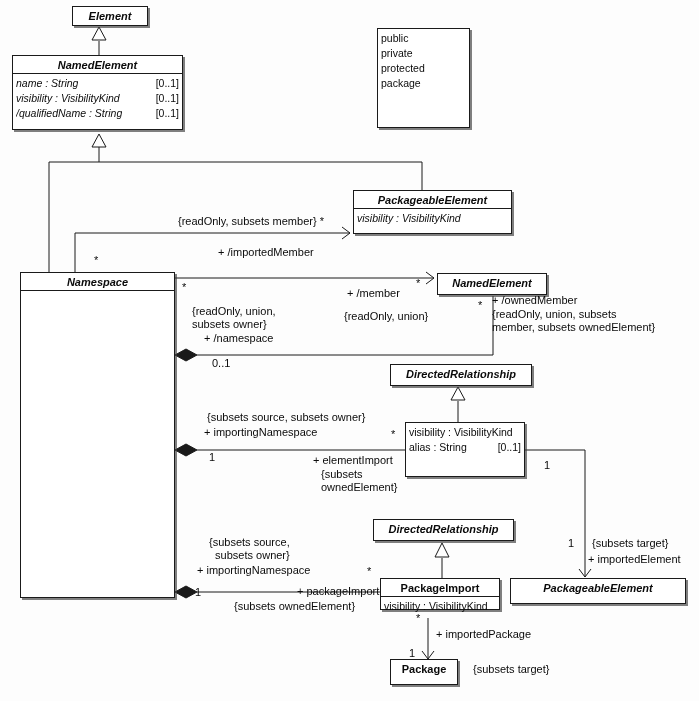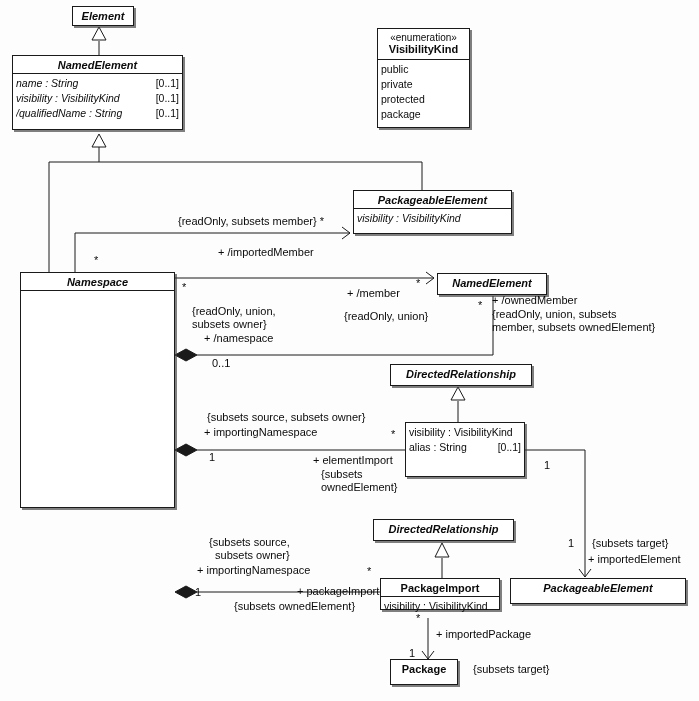--- a/index.html
+++ b/index.html
@@ -83,7 +83,7 @@
     </g>
   </svg>
 
-  <div class="cls" style="left:72px;top:6px;width:62px;height:20px;">
+  <div class="cls" style="left:72px;top:6px;width:76px;height:20px;">
     <div class="cls-title italic">Element</div>
   </div>
 

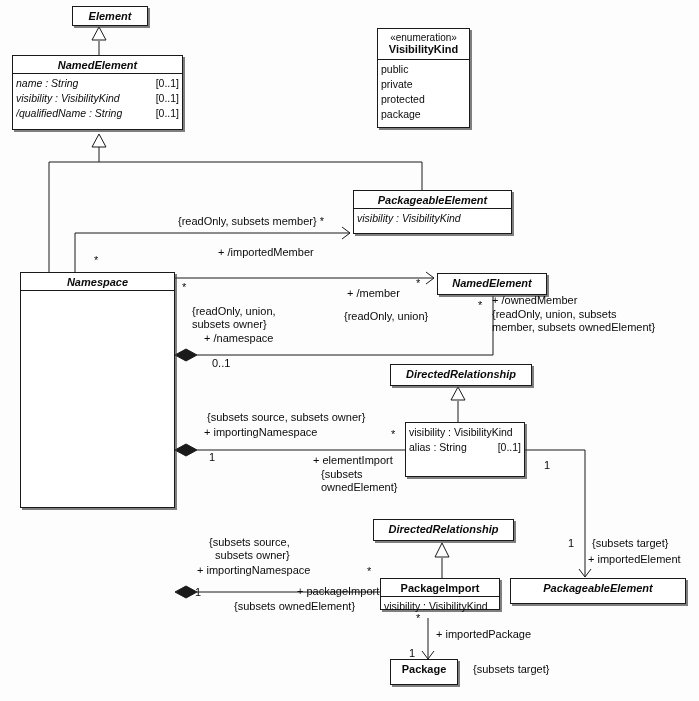--- a/index.html
+++ b/index.html
@@ -106,10 +106,6 @@
   </div>
 
   <div class="cls" style="left:377px;top:28px;width:93px;height:100px;">
-    <div class="sep" style="padding-bottom:2px;">
-      <div class="stereotype">«enumeration»</div>
-      <div class="cls-title" style="padding-top:0;">VisibilityKind</div>
-    </div>
     <div class="cls-attrs">
       <div class="attr-row">public</div>
       <div class="attr-row">private</div>

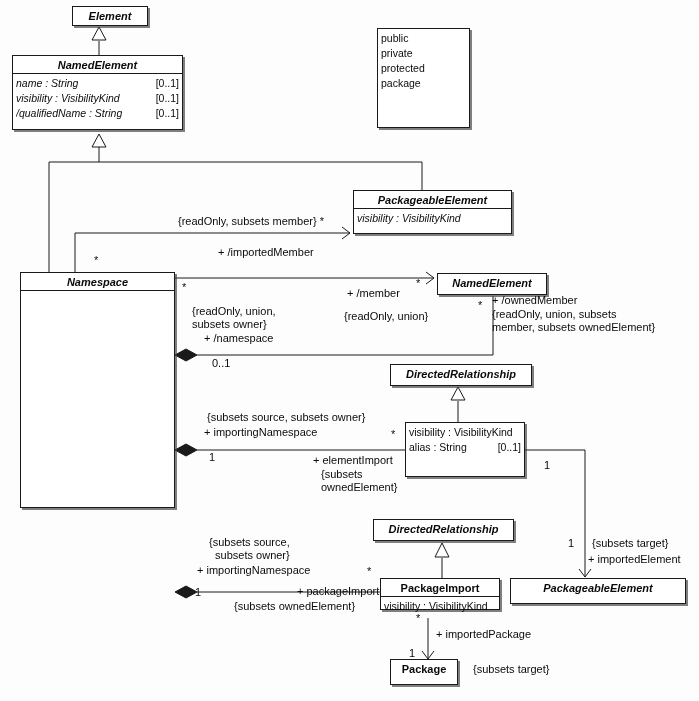--- a/index.html
+++ b/index.html
@@ -123,7 +123,7 @@
     </div>
   </div>
 
-  <div class="cls" style="left:20px;top:272px;width:155px;height:236px;">
+  <div class="cls" style="left:20px;top:272px;width:155px;height:326px;">
     <div class="cls-title italic sep">Namespace</div>
     <div></div>
   </div>

